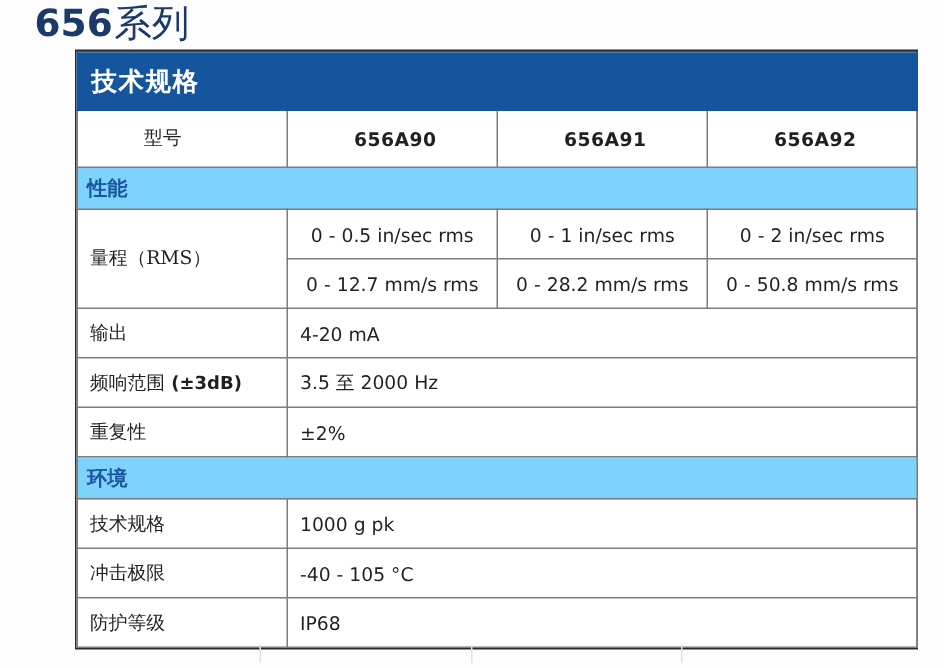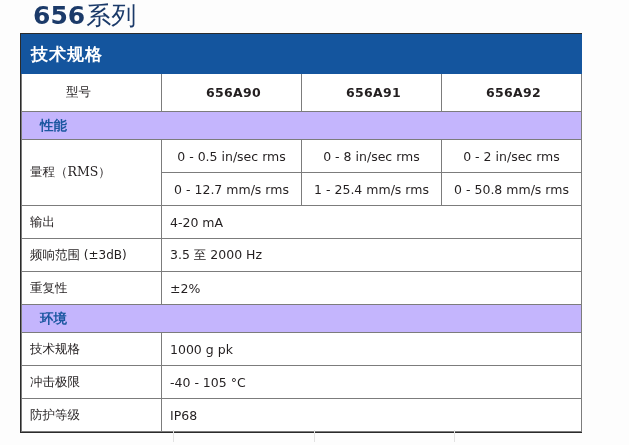--- a/index.html
+++ b/index.html
@@ -18,7 +18,7 @@
   
   .page-title {
     position: absolute;
-    left: 33px;
+    left: 23px;
     top: 1px;
     font-size: 25px;
     font-weight: bold;

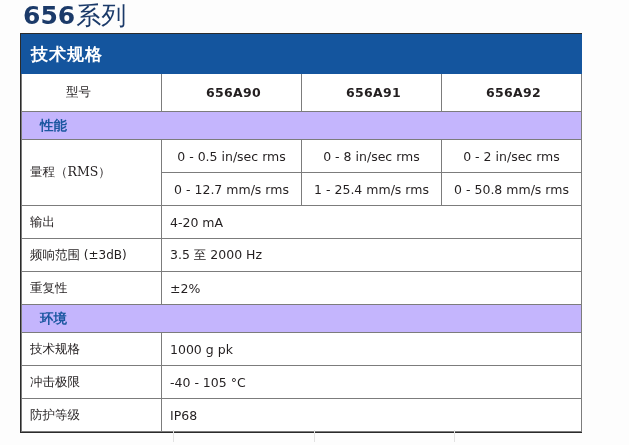--- a/index.html
+++ b/index.html
@@ -40,7 +40,7 @@
   
   .spec-table-wrap {
     position: absolute;
-    left: 20px;
+    left: 50px;
     top: 33px;
     width: 562px;
     border: 1.5px solid #2b2b2b;

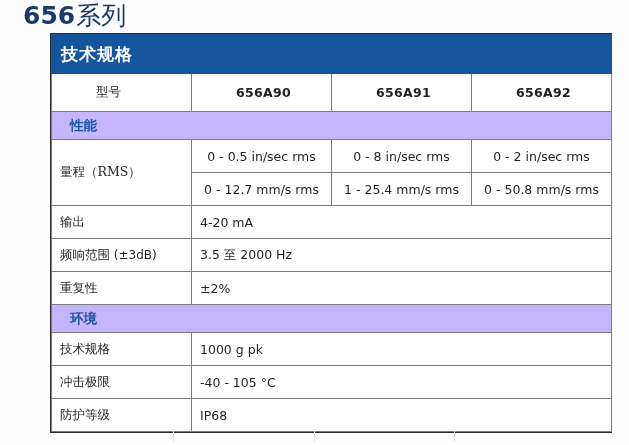--- a/index.html
+++ b/index.html
@@ -98,9 +98,9 @@
 
   
   tr.section-row td {
-    background: #c4b5fd;
+    background: #7dd3fc;
     height: 27px;
-    padding-left: 18px;
+    padding-left: 6px;
     border-left: 1px solid #7c7c7c;
     border-right: 1px solid #7c7c7c;
   }

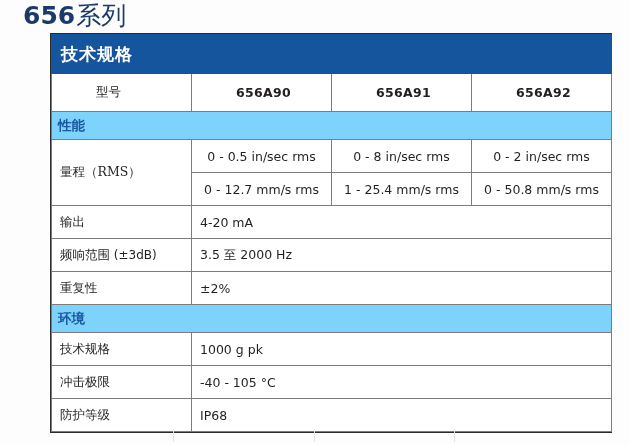--- a/index.html
+++ b/index.html
@@ -198,7 +198,7 @@
       <tr class="range-row">
         <td class="rowspan-label" rowspan="2">量程（RMS）</td>
         <td class="range-cell">0 - 0.5 in/sec rms</td>
-        <td class="range-cell">0 - 8 in/sec rms</td>
+        <td class="range-cell">0 - 1 in/sec rms</td>
         <td class="range-cell">0 - 2 in/sec rms</td>
       </tr>
 

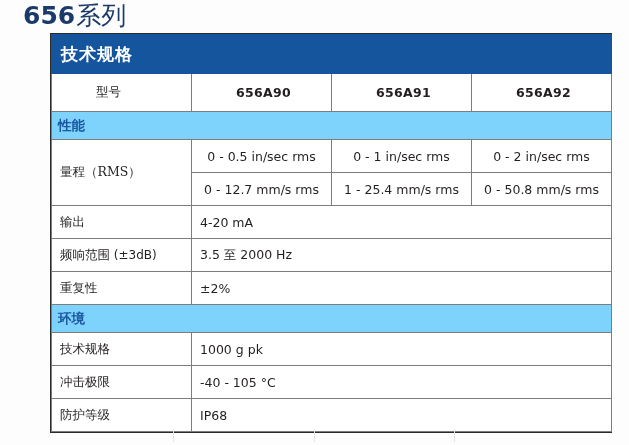--- a/index.html
+++ b/index.html
@@ -204,7 +204,7 @@
 
       <tr class="range-row">
         <td class="range-cell">0 - 12.7 mm/s rms</td>
-        <td class="range-cell">1 - 25.4 mm/s rms</td>
+        <td class="range-cell">0 - 28.2 mm/s rms</td>
         <td class="range-cell">0 - 50.8 mm/s rms</td>
       </tr>
 

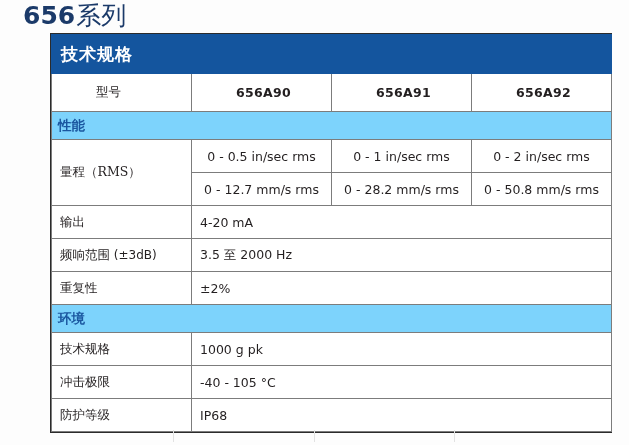--- a/index.html
+++ b/index.html
@@ -139,7 +139,7 @@
   td.label-cell .ascii-inline {
     font-family: "DejaVu Sans", "Liberation Sans", sans-serif;
     font-size: 12px;
-    font-weight: normal;
+    font-weight: bold;
     color: #231f20;
   }
 

